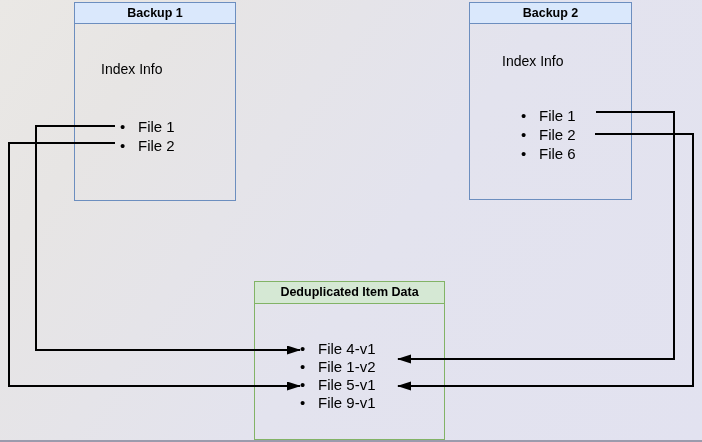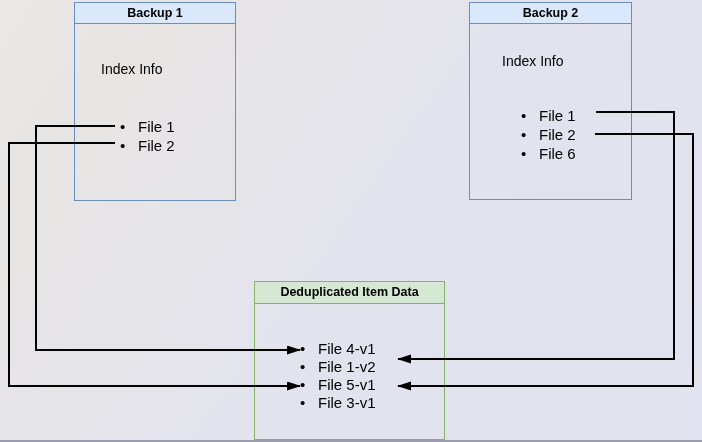--- a/index.html
+++ b/index.html
@@ -93,7 +93,7 @@
     </div>
     <div class="list-row">
       <span class="bullet">•</span>
-      <span class="item-text">File 3-v1</span>
+      <span class="item-text">File 9-v1</span>
     </div>
   </div>
 

